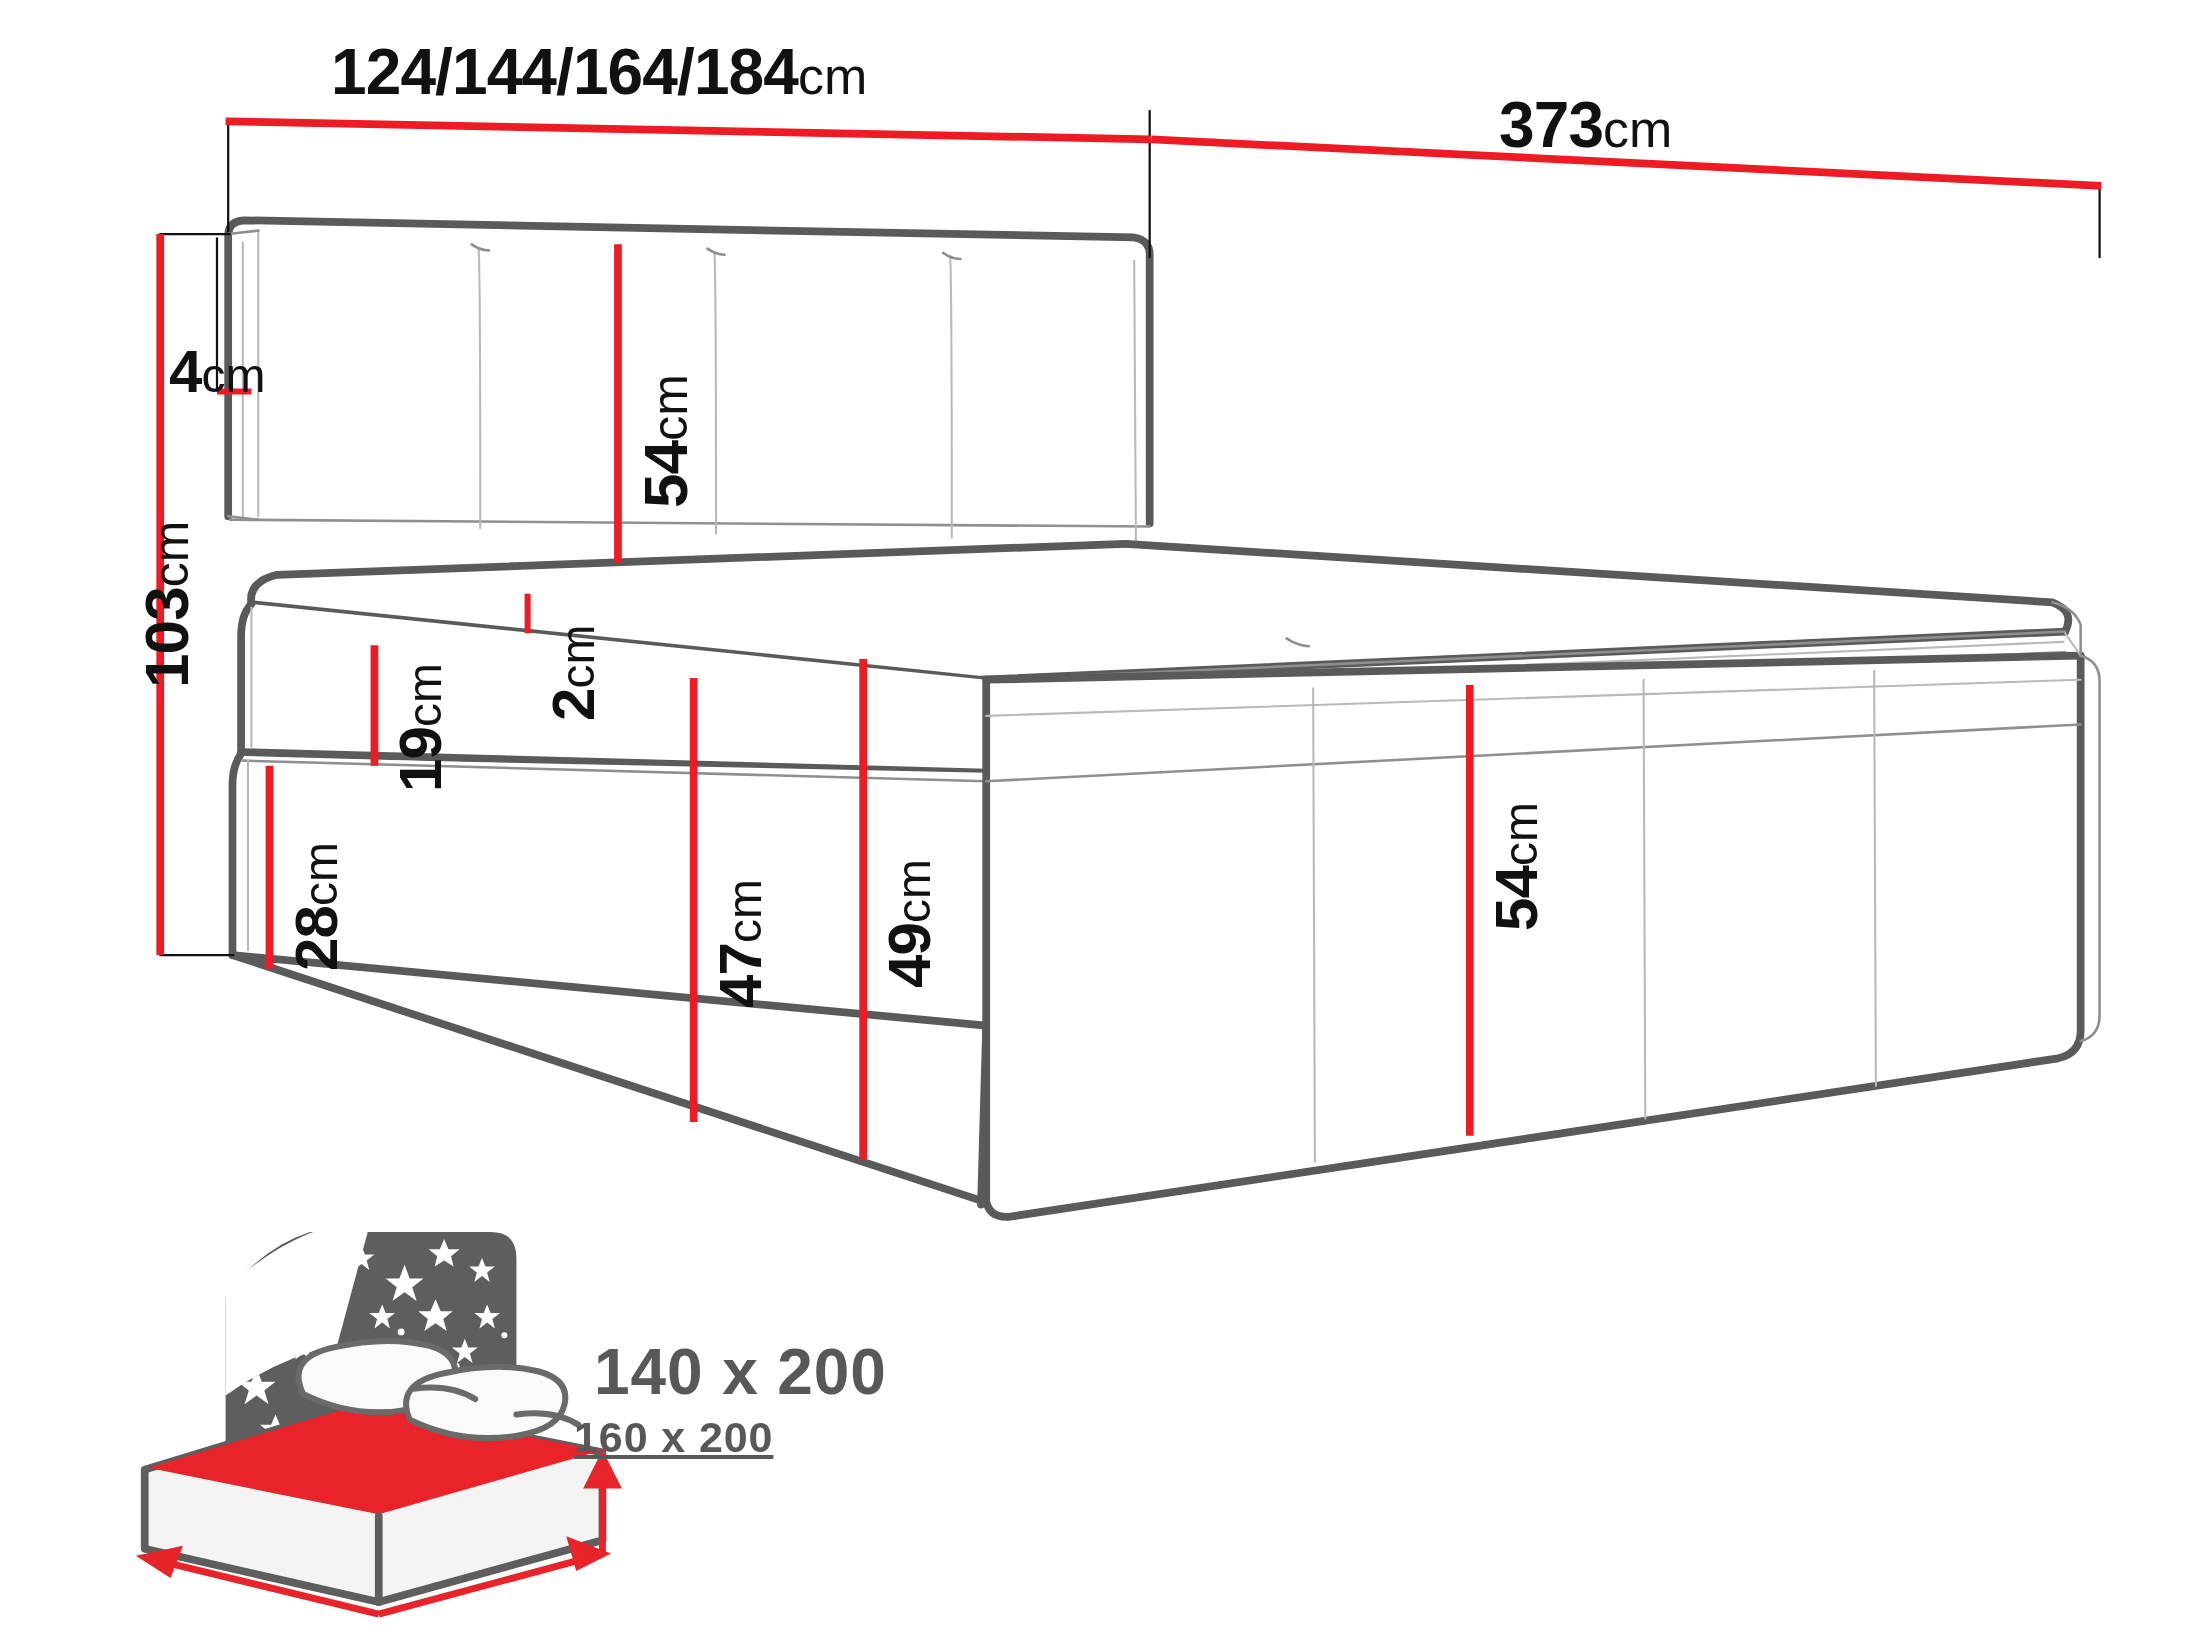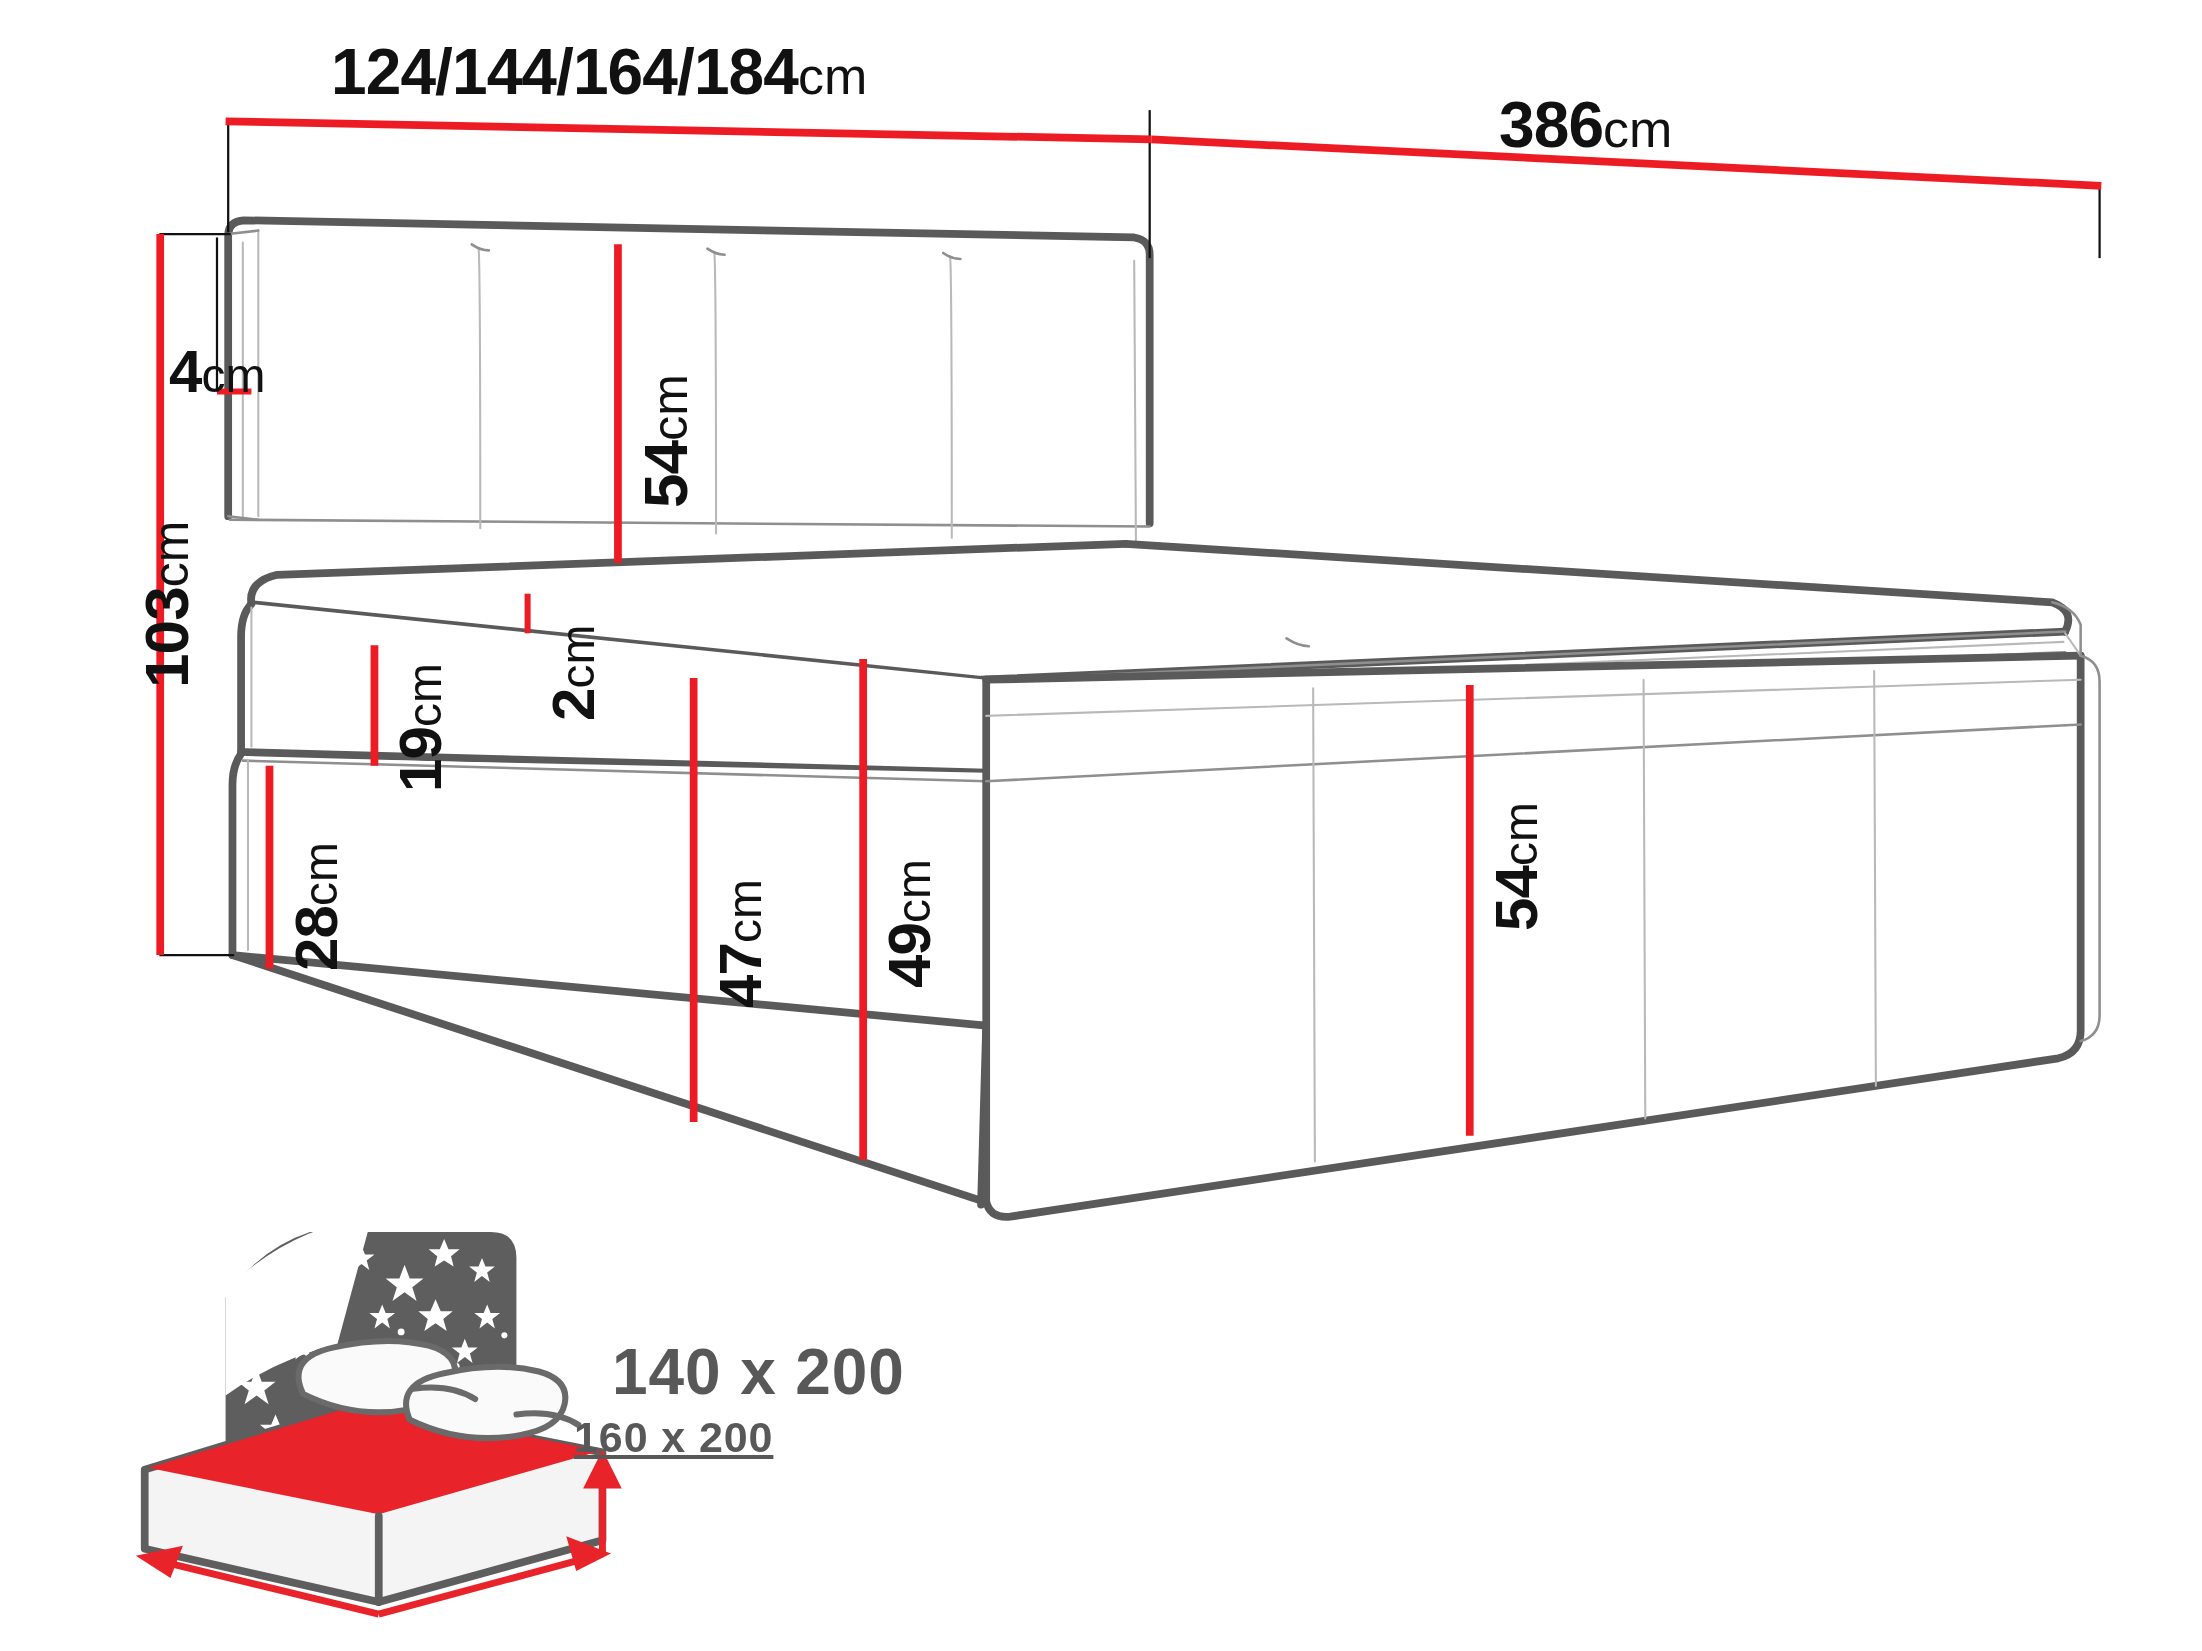--- a/index.html
+++ b/index.html
@@ -141,7 +141,7 @@
   </div>
 
   <div class="lbl" style="left:1499px;top:93px;color:#111;">
-    <span class="num" style="font-size:64px;letter-spacing:-0.9px;">386</span><span class="unit" style="font-size:52px;">cm</span>
+    <span class="num" style="font-size:64px;letter-spacing:-0.9px;">373</span><span class="unit" style="font-size:52px;">cm</span>
   </div>
 
   <div class="lbl rot" style="left:136px;top:688px;color:#111;transform:rotate(-90deg);">

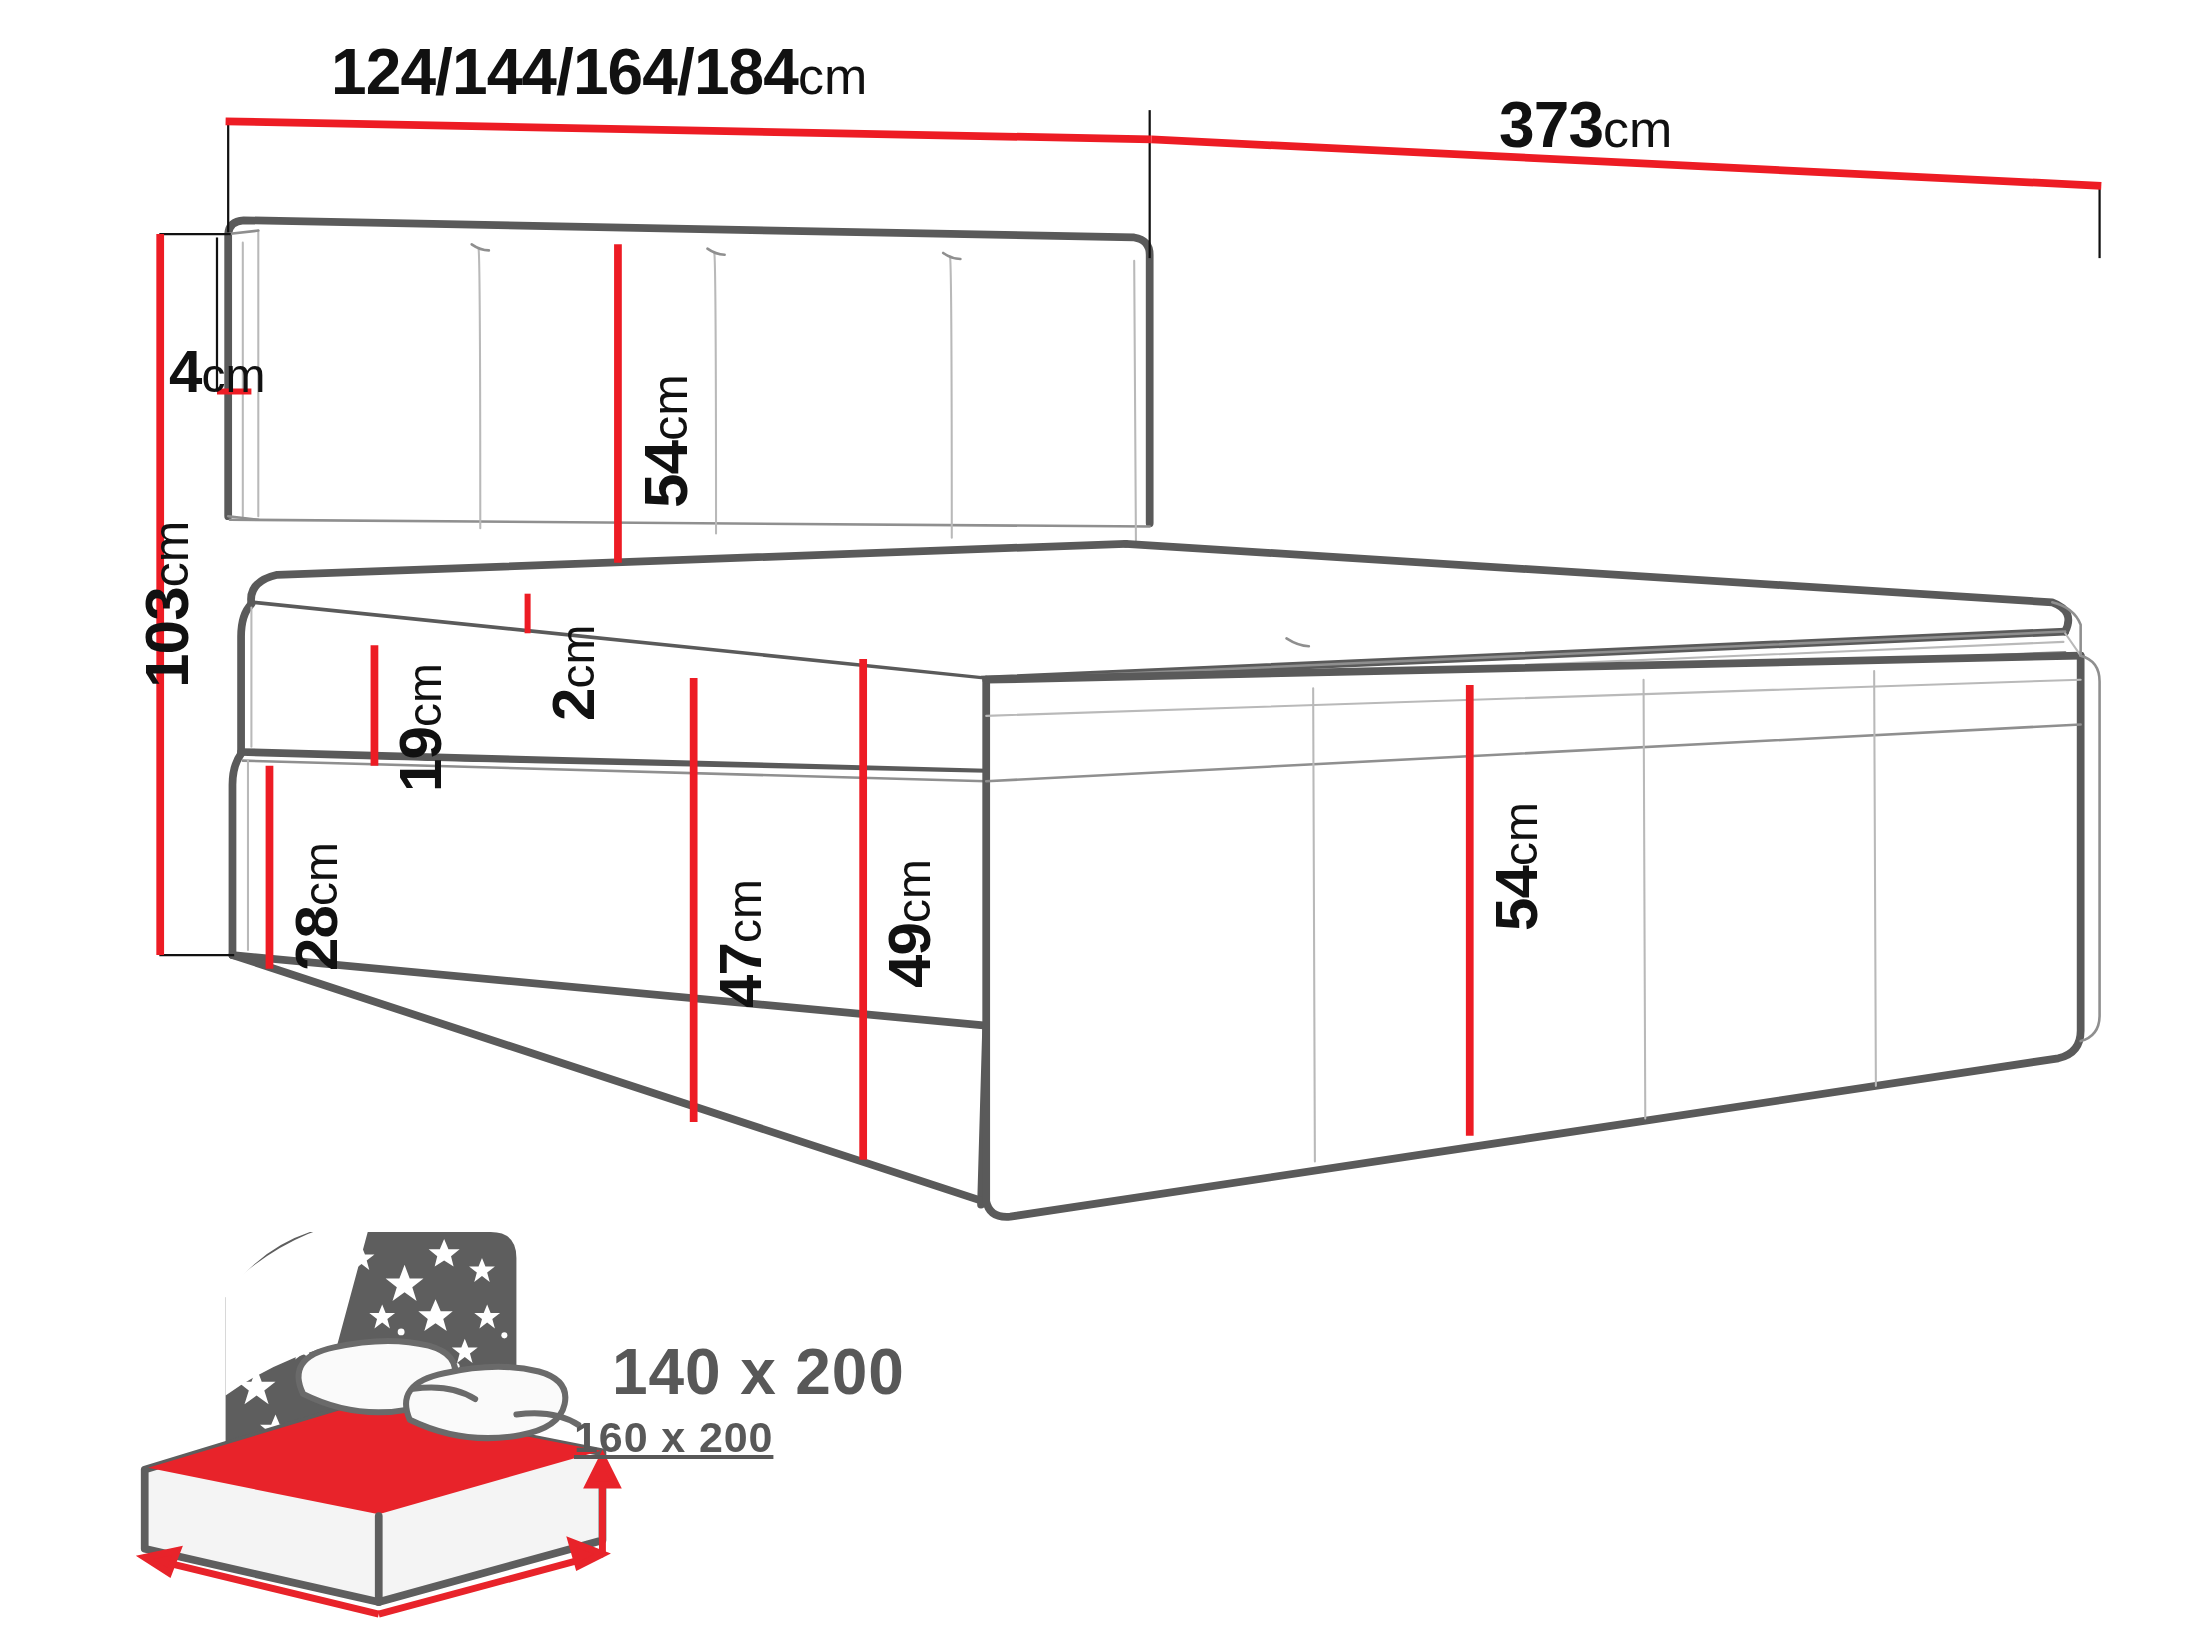--- a/index.html
+++ b/index.html
@@ -241,7 +241,7 @@
     </g>
   </svg>
 
-  <div class="sizelist" style="left:594px;top:1335px;font-size:64px;letter-spacing:0.9px;margin-left:18px;">140 x 200</div>
+  <div class="sizelist" style="left:594px;top:1335px;font-size:64px;letter-spacing:0.9px;">140 x 200</div>
   <div class="sizelist" style="left:574px;top:1413px;font-size:43px;letter-spacing:0.9px;text-decoration:underline;">160 x 200</div>
 
 </div>

